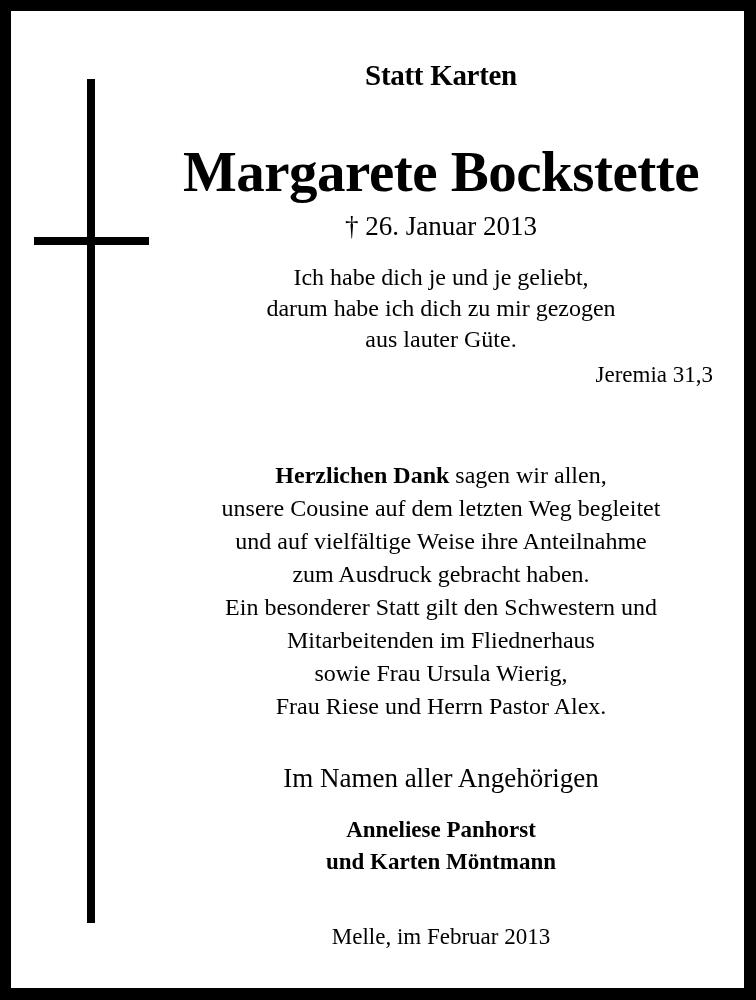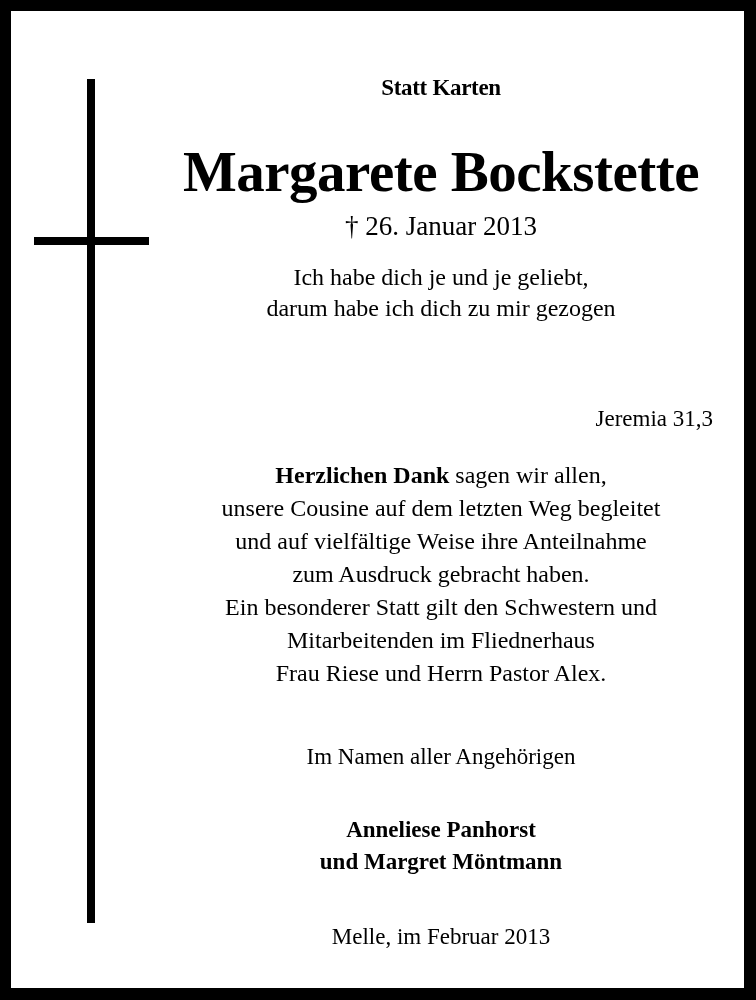--- a/index.html
+++ b/index.html
@@ -36,7 +36,7 @@
       text-align: center;
     }
     .line { position: absolute; left: 0; width: 100%; white-space: nowrap; }
-    .kicker { top: 64px; font-size: 23px; font-weight: bold; letter-spacing: -0.3px; }
+    .kicker { top: 48px; font-size: 29px; font-weight: bold; letter-spacing: -0.3px; }
     .name { top: 120px; font-size: 57px; font-weight: bold; letter-spacing: -0.5px; margin-top: 8px; }
     .date { top: 200px; font-size: 27px; }
     .verse { top: 251px; font-size: 24px; line-height: 31px; }

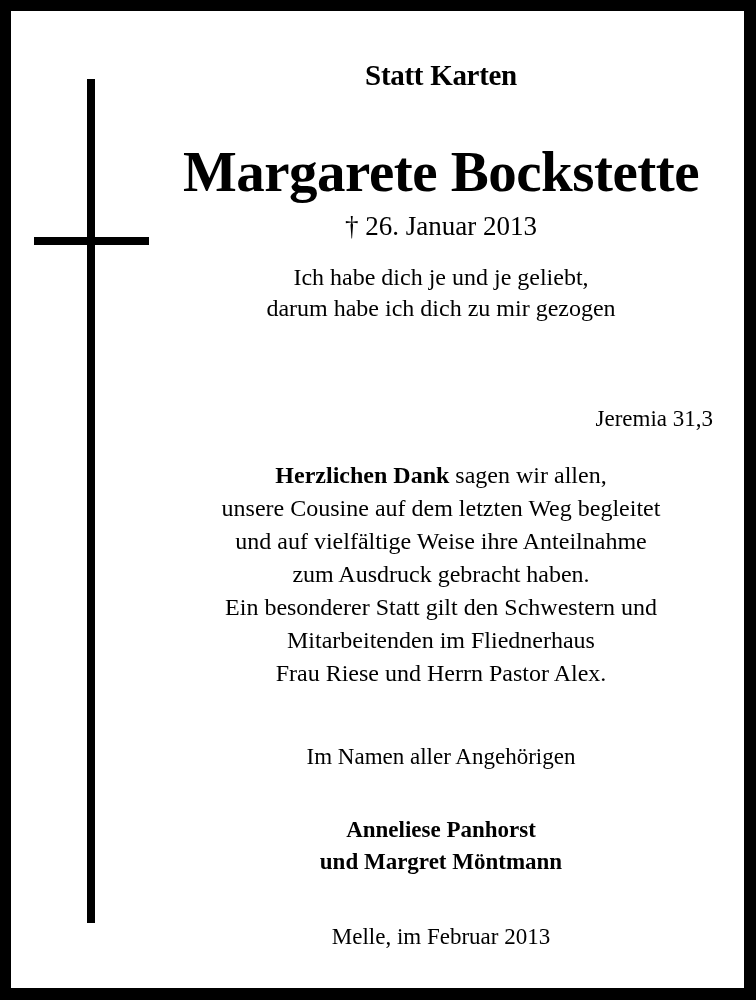--- a/index.html
+++ b/index.html
@@ -62,6 +62,7 @@
     <div class="line verse">
       <div>Ich habe dich je und je geliebt,</div>
       <div>darum habe ich dich zu mir gezogen</div>
+      <div>aus lauter Güte.</div>
     </div>
     <div class="line ref">Jeremia 31,3</div>
 

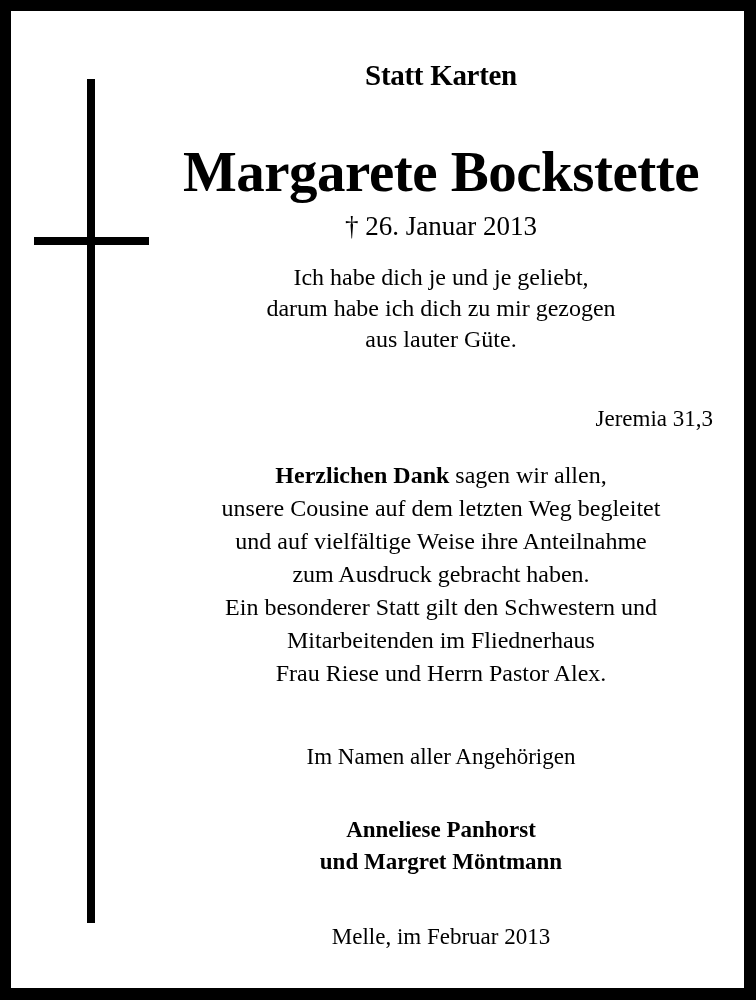--- a/index.html
+++ b/index.html
@@ -40,7 +40,7 @@
     .name { top: 120px; font-size: 57px; font-weight: bold; letter-spacing: -0.5px; margin-top: 8px; }
     .date { top: 200px; font-size: 27px; }
     .verse { top: 251px; font-size: 24px; line-height: 31px; }
-    .ref { top: 351px; font-size: 23px; text-align: right; width: 562px; margin-top: 44px; }
+    .ref { top: 351px; font-size: 23px; text-align: right; width: 562px; }
     .thanks { top: 448px; font-size: 24px; line-height: 33px; }
     .thanks b { font-weight: bold; }
     .signoff { top: 733px; font-size: 23px; }

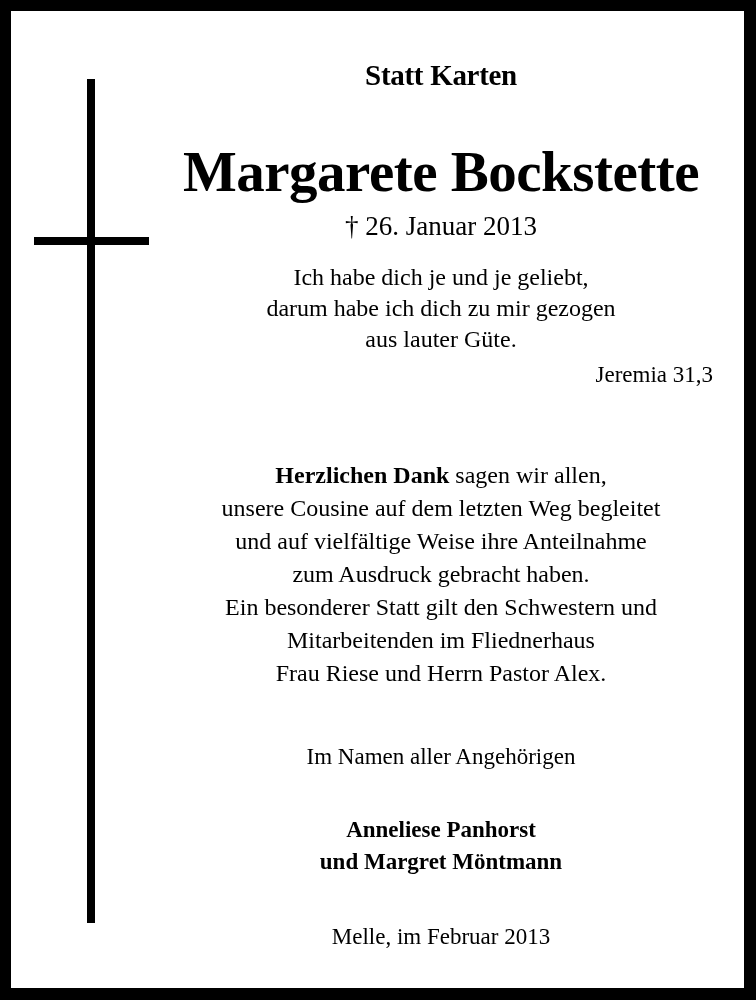--- a/index.html
+++ b/index.html
@@ -73,6 +73,7 @@
       <div>zum Ausdruck gebracht haben.</div>
       <div>Ein besonderer Statt gilt den Schwestern und</div>
       <div>Mitarbeitenden im Fliednerhaus</div>
+      <div>sowie Frau Ursula Wierig,</div>
       <div>Frau Riese und Herrn Pastor Alex.</div>
     </div>
 

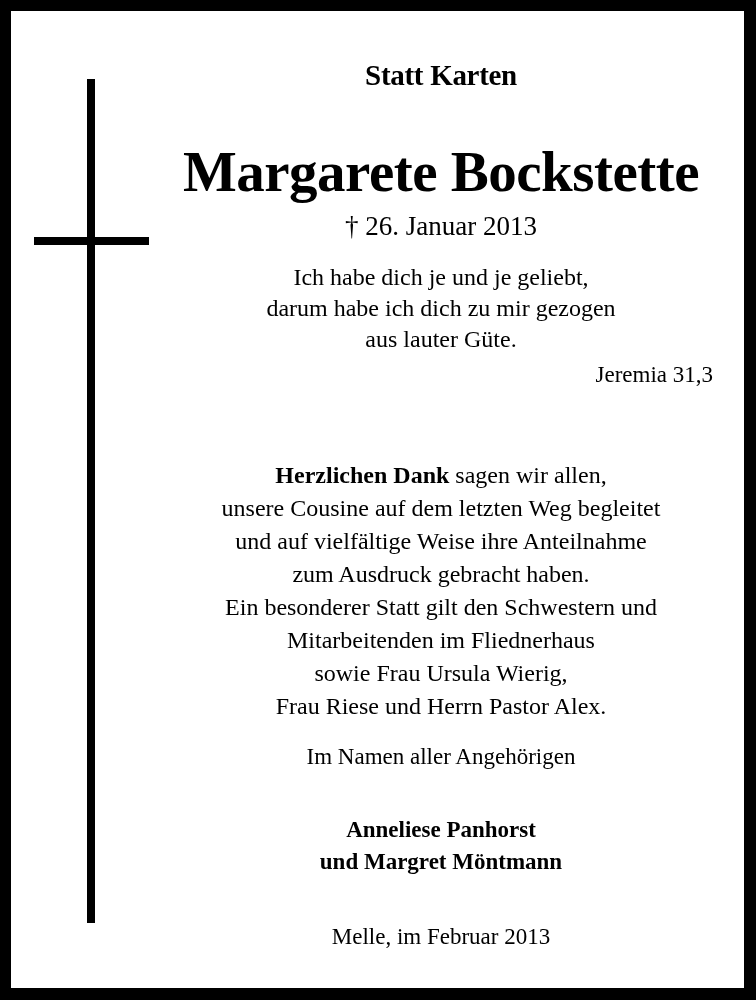--- a/index.html
+++ b/index.html
@@ -43,7 +43,7 @@
     .ref { top: 351px; font-size: 23px; text-align: right; width: 562px; }
     .thanks { top: 448px; font-size: 24px; line-height: 33px; }
     .thanks b { font-weight: bold; }
-    .signoff { top: 733px; font-size: 23px; }
+    .signoff { top: 752px; font-size: 27px; }
     .signers { top: 803px; font-size: 23px; font-weight: bold; line-height: 32px; }
     .place { top: 913px; font-size: 23px; }
   </style>

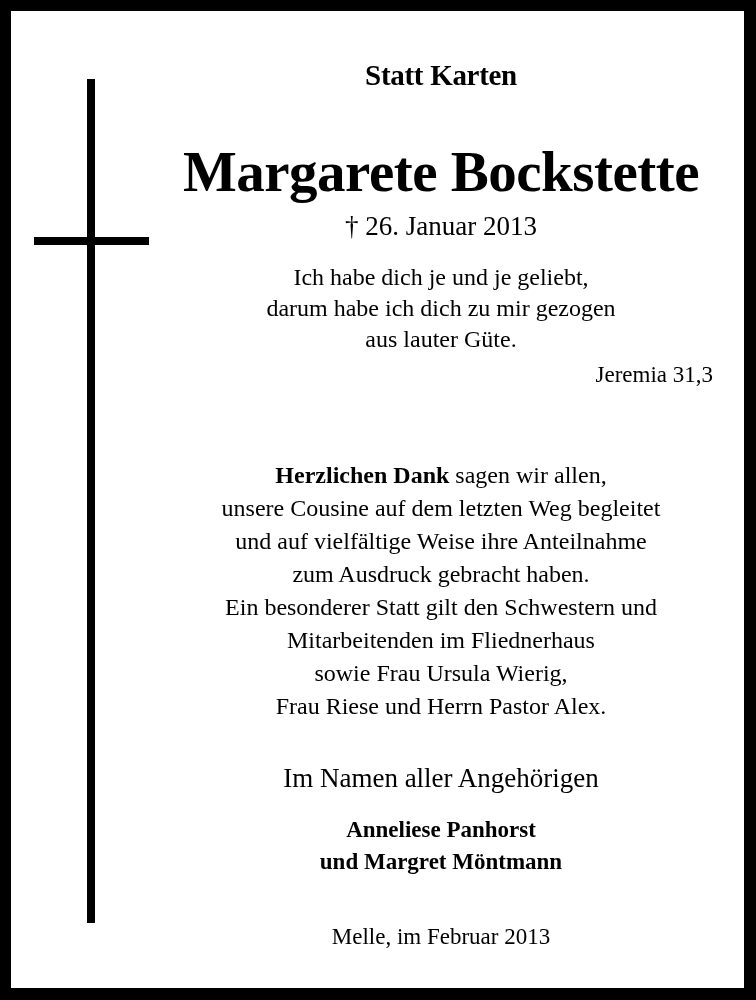--- a/index.html
+++ b/index.html
@@ -80,7 +80,7 @@
     <div class="line signoff">Im Namen aller Angehörigen</div>
     <div class="line signers">
       <div>Anneliese Panhorst</div>
-      <div>und Margret Möntmann</div>
+      <div>und Karten Möntmann</div>
     </div>
     <div class="line place">Melle, im Februar 2013</div>
   </div>

